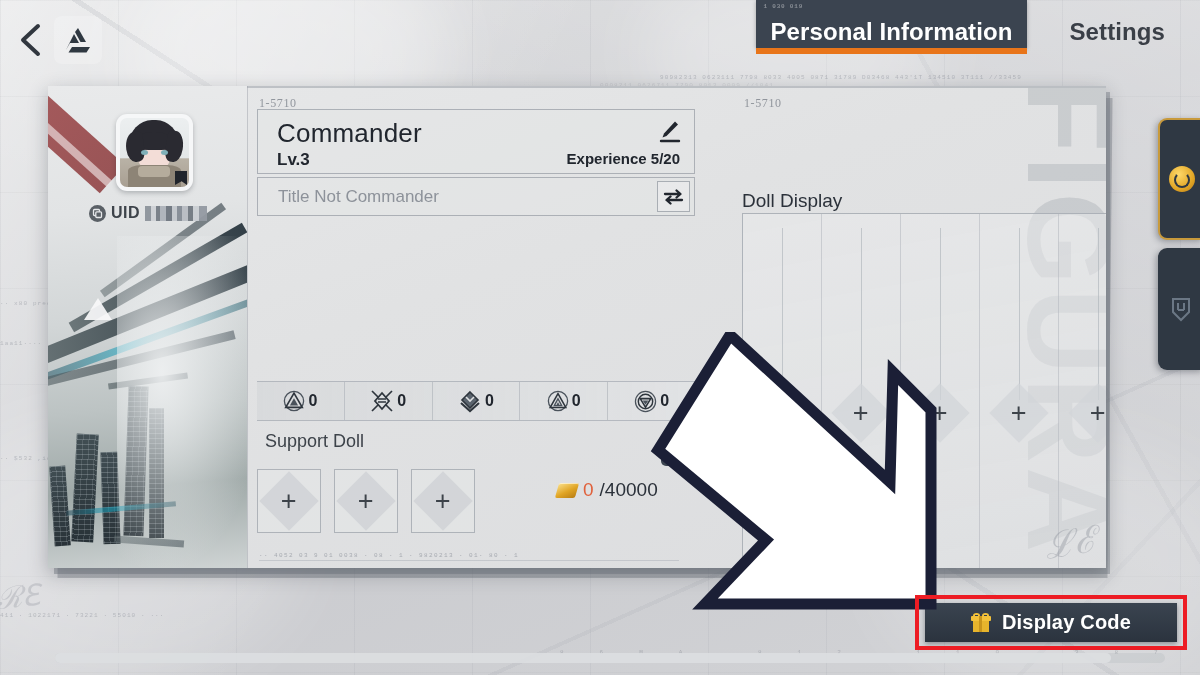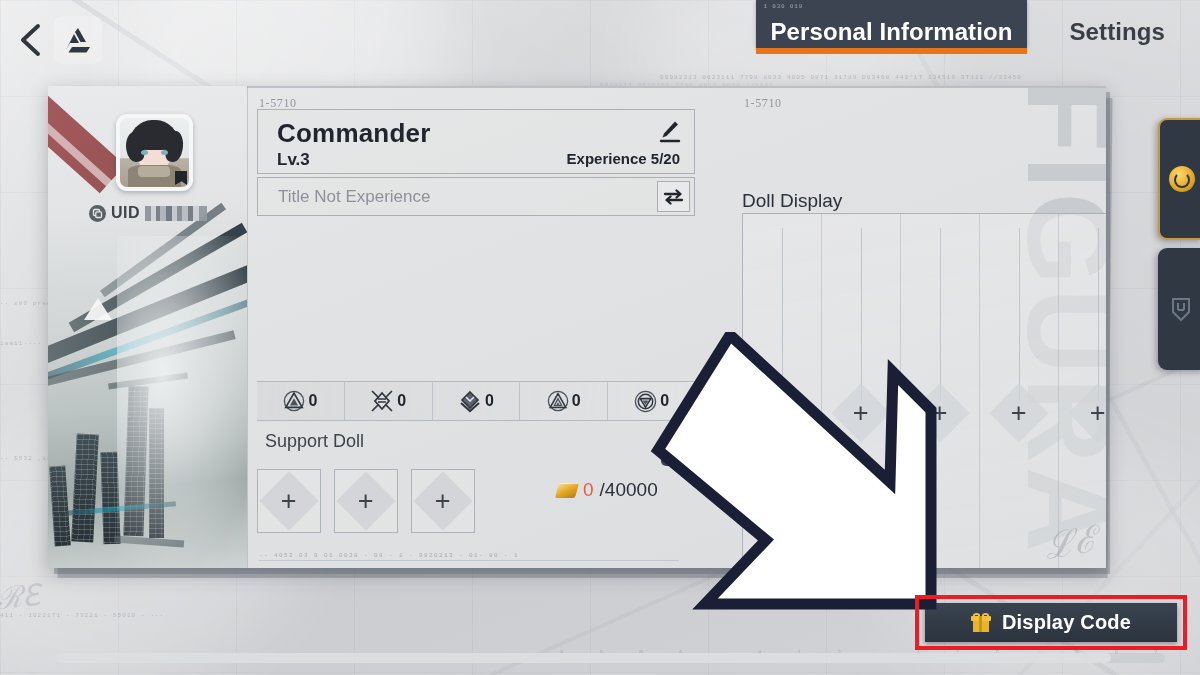--- a/index.html
+++ b/index.html
@@ -337,7 +337,7 @@
   }
   .name-text {
     position: absolute; left: 19px; top: 8px;
-    font-size: 26px; font-weight: bold; color: #21262e;
+    font-size: 26px; font-weight: normal; color: #21262e;
     letter-spacing: 0.2px;
   }
   .lv-text {

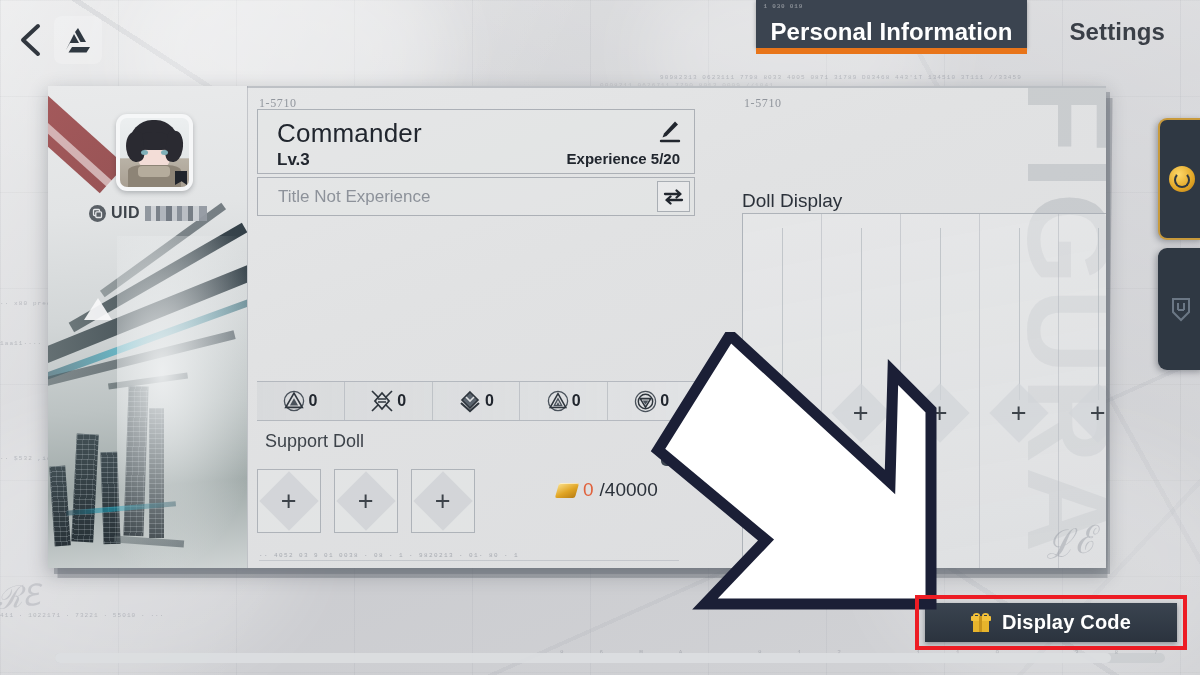--- a/index.html
+++ b/index.html
@@ -792,7 +792,7 @@
     </div>
 
     <div class="title-box">
-      <span class="title-text">Title Not Experience</span>
+      <span class="title-text">Title Not Commander</span>
       <div class="swap-btn">
         <svg width="21" height="17" viewBox="0 0 21 17" aria-hidden="true">
           <path d="M2 6 L17 6 M13.5 2.5 L17.5 6 L13.5 9.5" fill="none" stroke="#21262e" stroke-width="2.3" stroke-linecap="round" stroke-linejoin="round"></path>

